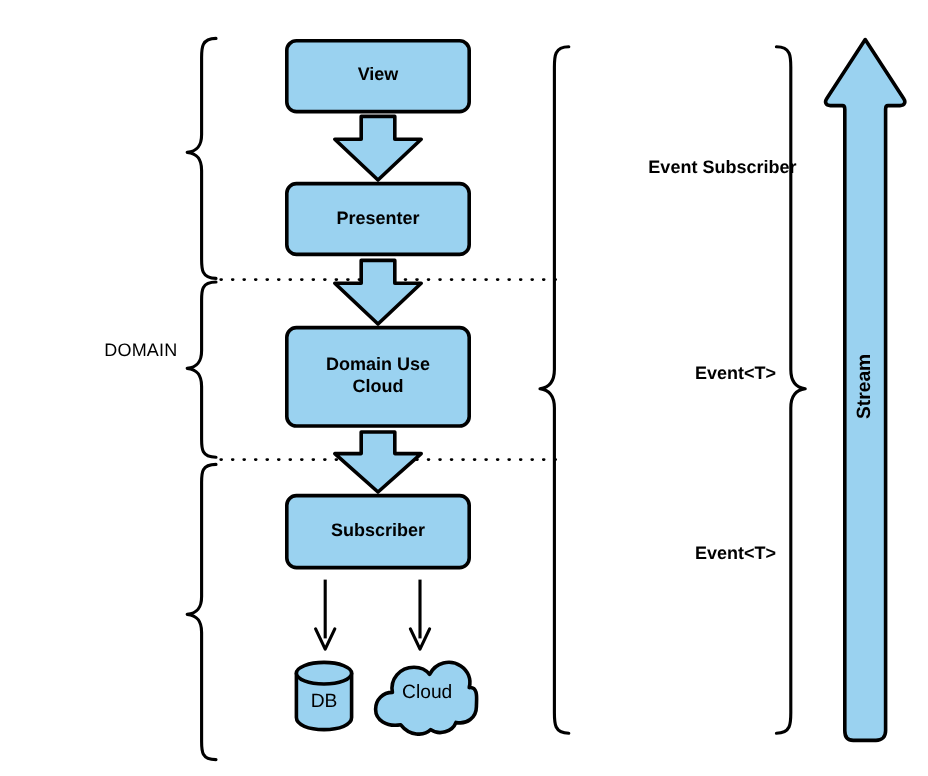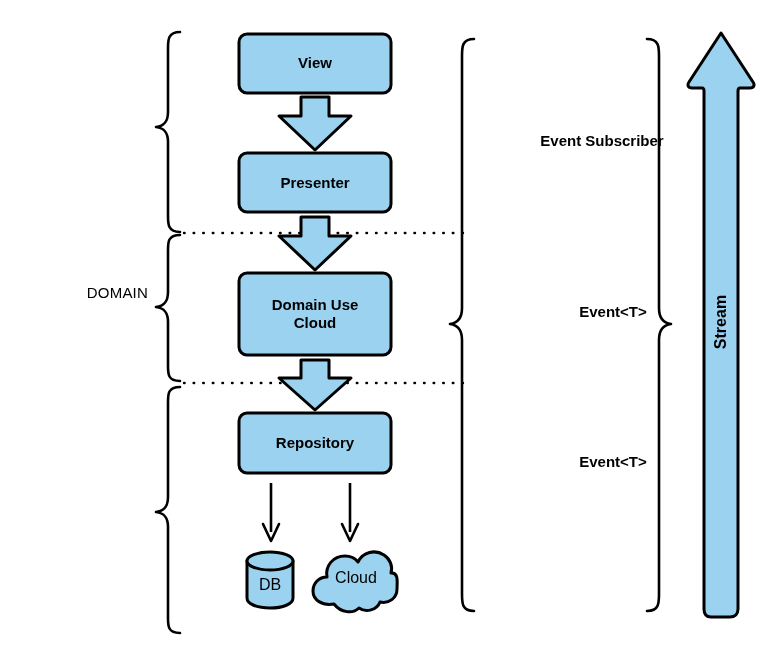--- a/index.html
+++ b/index.html
@@ -153,7 +153,7 @@
     <div>Domain Use</div>
     <div>Cloud</div>
   </div>
-  <div class="lbl box-label" style="left:315px;top:443px;">Repository</div>
+  <div class="lbl box-label" style="left:315px;top:443px;">Subscriber</div>
 
   <div class="lbl node-label" style="left:270px;top:585px;">DB</div>
   <div class="lbl node-label" style="left:356px;top:578px;">Cloud</div>

